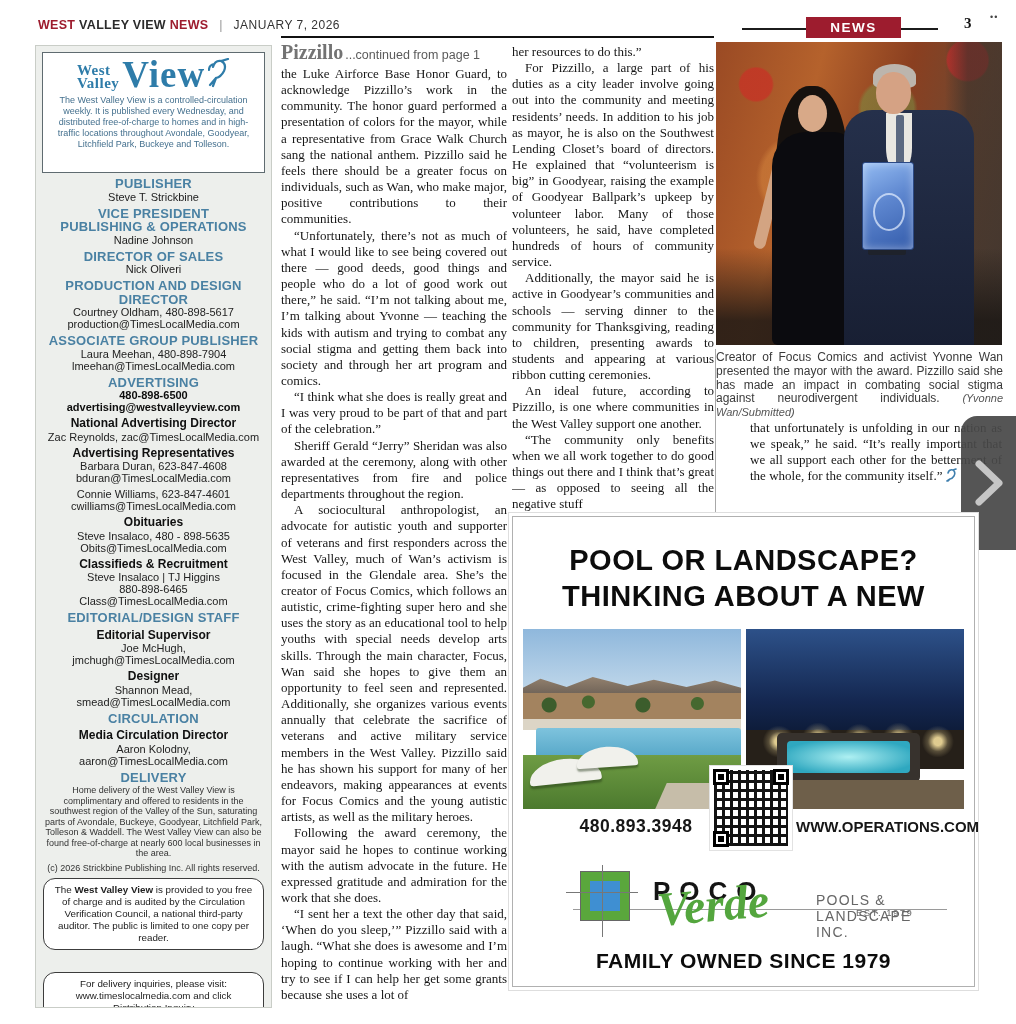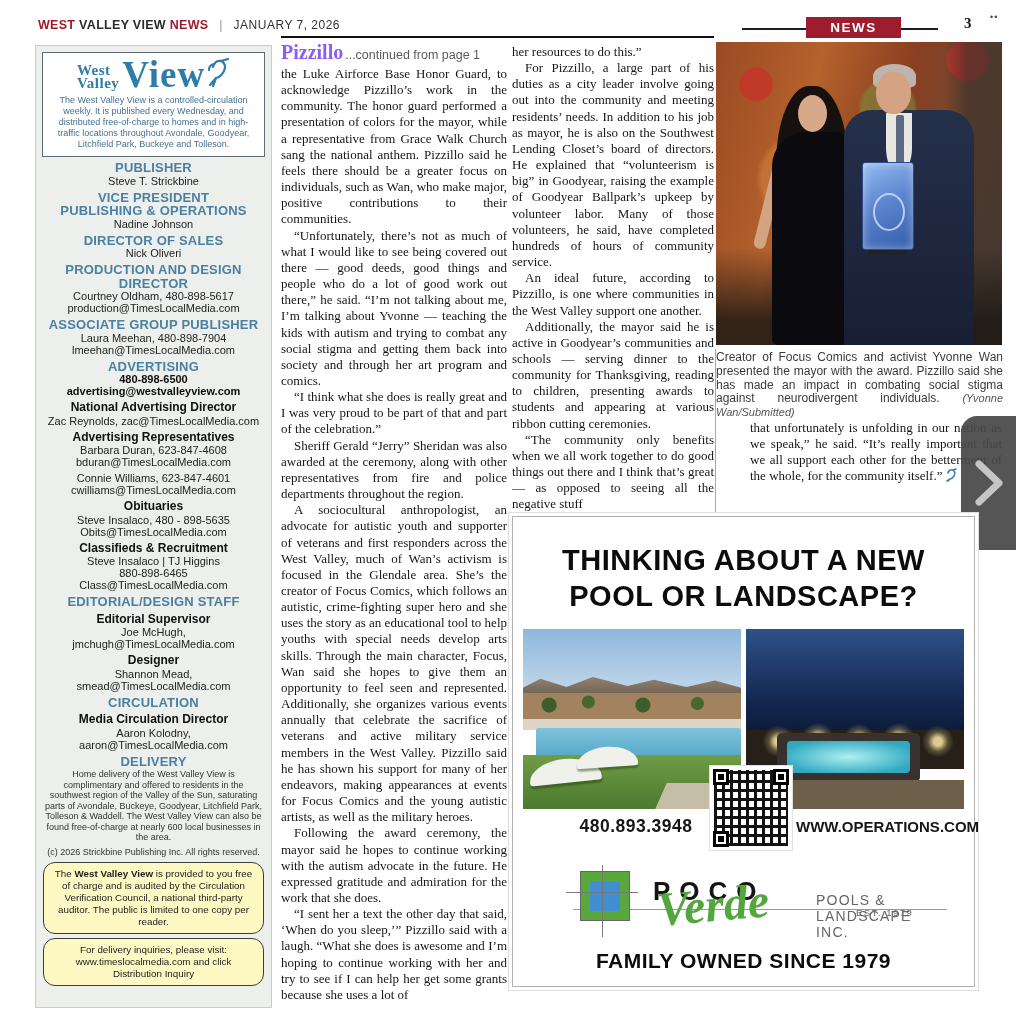--- a/index.html
+++ b/index.html
@@ -53,7 +53,7 @@
   
   .art-rule{position:absolute;left:281px;top:36px;width:433px;height:1.5px;background:#111;}
   .slugline{position:absolute;left:281px;top:41px;width:300px;}
-  .slug{font-family:"Liberation Serif",serif;font-weight:bold;font-size:20px;color:#8b5cf6;}
+  .slug{font-family:"Liberation Serif",serif;font-weight:bold;font-size:20px;color:#737373;}
   .cont{font-size:12.5px;color:#5a5a5a;margin-left:2px;}
   .col{position:absolute;font-family:"Liberation Serif",serif;font-size:13px;line-height:16.15px;
         text-align:justify;color:#161616;}

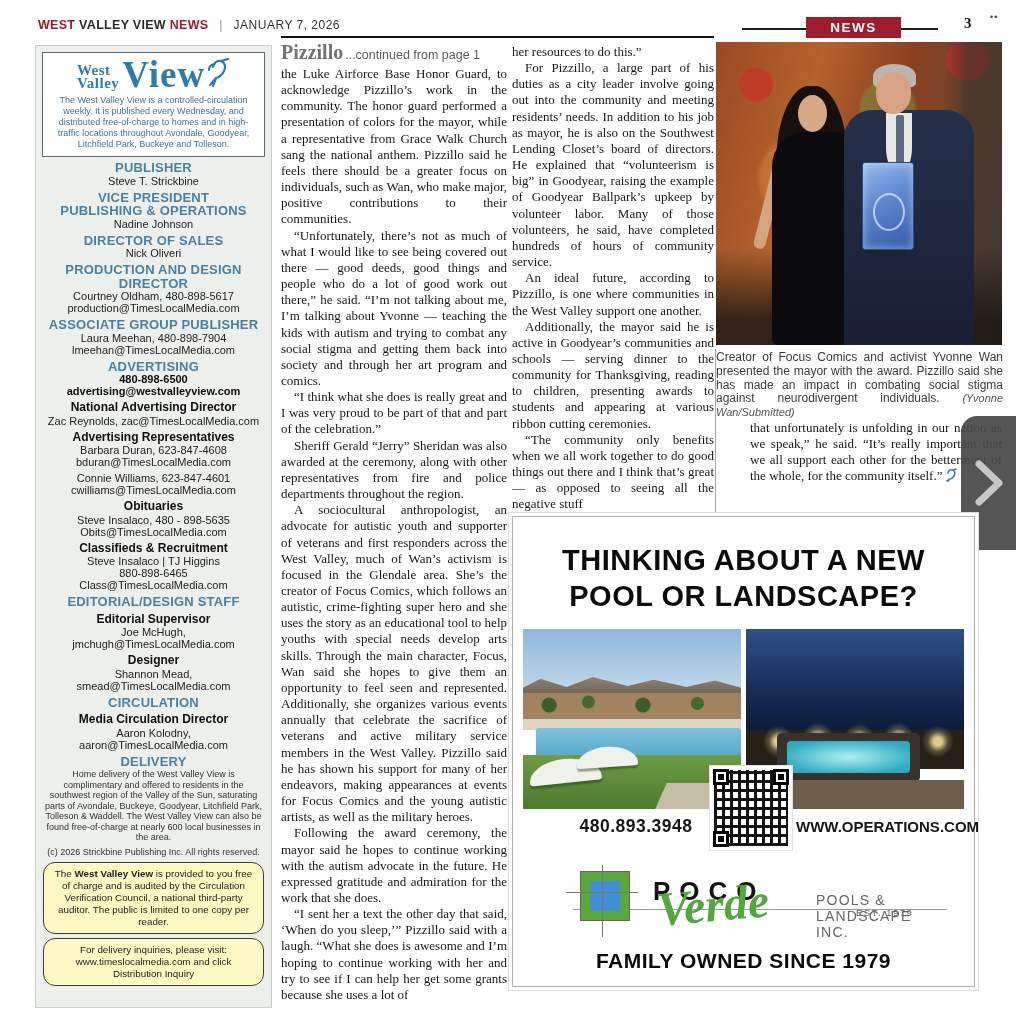--- a/index.html
+++ b/index.html
@@ -26,7 +26,7 @@
   .wv{font-family:"Liberation Serif",serif;font-weight:bold;font-size:15px;line-height:13px;letter-spacing:.5px;}
   .view{font-family:"Liberation Serif",serif;font-weight:bold;font-size:37px;line-height:30px;letter-spacing:1px;}
   .koko{margin-bottom:2px;}
-  .about{margin:5px 0 0;font-size:9px;line-height:11px;color:#44708e;text-align:center;}
+  .about{margin:5px 0 16px;font-size:9px;line-height:11px;color:#44708e;text-align:center;}
   .sb-sec{text-align:center;margin-top:4px;}
   .sb-head{font-size:13px;font-weight:bold;line-height:13.5px;}
   .sb-head.blue{color:#4a81a3;letter-spacing:.2px;}

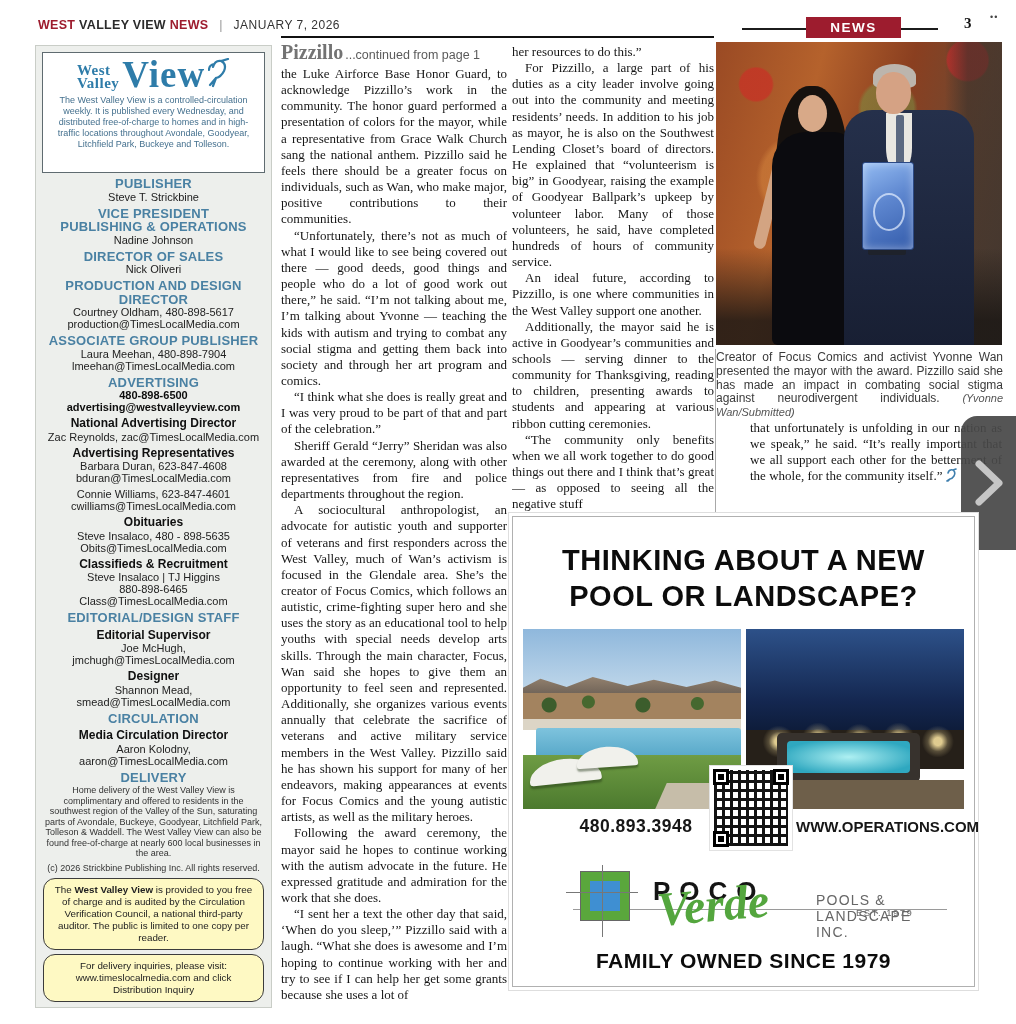--- a/index.html
+++ b/index.html
@@ -300,8 +300,8 @@
   <div class="col col2" id="col2">
       <p class="art-p noind">her resources to do this.”</p>
       <p class="art-p">For Pizzillo, a large part of his duties as a city leader involve going out into the community and meeting residents’ needs. In addition to his job as mayor, he is also on the Southwest Lending Closet’s board of directors. He explained that “volunteerism is big” in Goodyear, raising the example of Goodyear Ballpark’s upkeep by volunteer labor. Many of those volunteers, he said, have completed hundreds of hours of community service.</p>
+      <p class="art-p">Additionally, the mayor said he is active in Goodyear’s communities and schools — serving dinner to the community for Thanksgiving, reading to children, presenting awards to students and appearing at various ribbon cutting ceremonies.</p>
       <p class="art-p">An ideal future, according to Pizzillo, is one where communities in the West Valley support one another.</p>
-      <p class="art-p">Additionally, the mayor said he is active in Goodyear’s communities and schools — serving dinner to the community for Thanksgiving, reading to children, presenting awards to students and appearing at various ribbon cutting ceremonies.</p>
       <p class="art-p">“The community only benefits when we all work together to do good things out there and I think that’s great — as opposed to seeing all the negative stuff</p>
     </div>
 

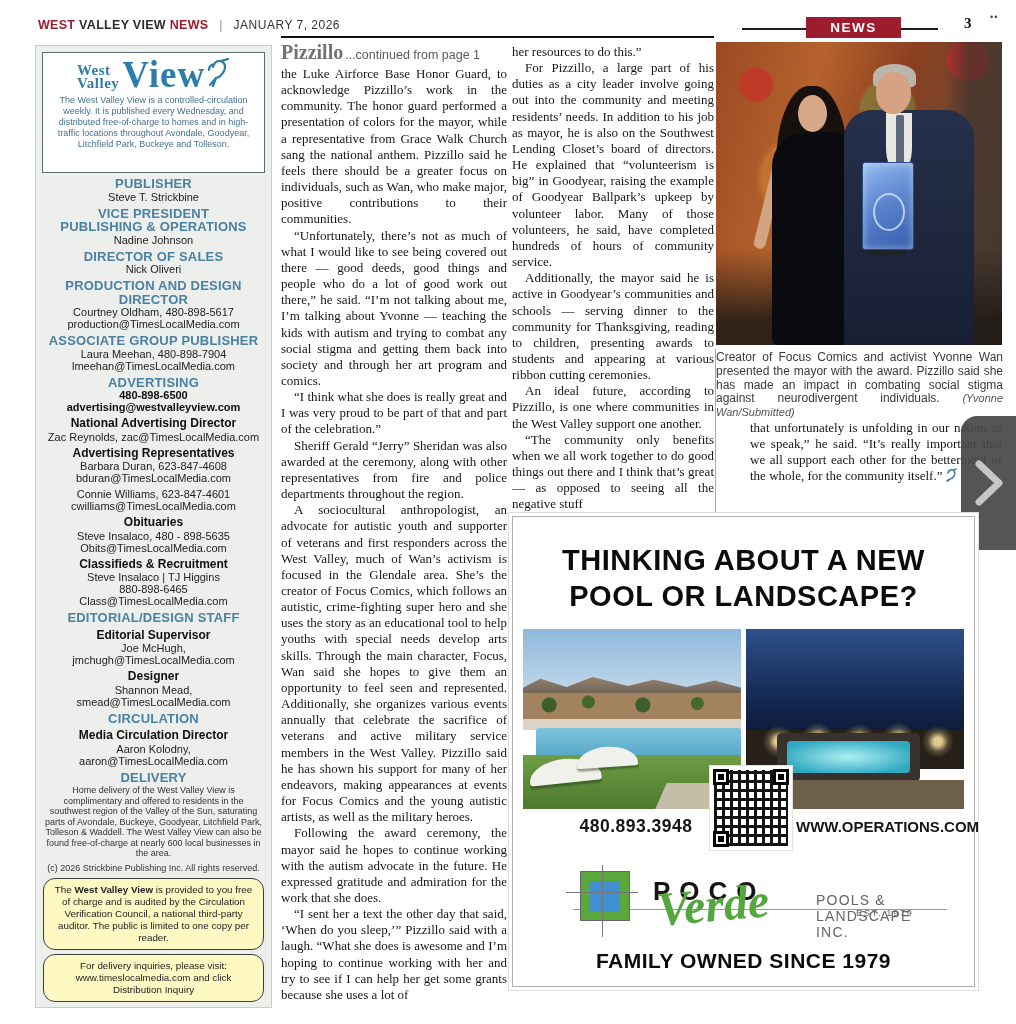--- a/index.html
+++ b/index.html
@@ -341,8 +341,8 @@
 
   <div class="ad">
     <div class="ad-headline">
+      <div>POOL OR LANDSCAPE?</div>
       <div>THINKING ABOUT A NEW</div>
-      <div>POOL OR LANDSCAPE?</div>
     </div>
     <div class="ad-photos">
       <div class="pool">

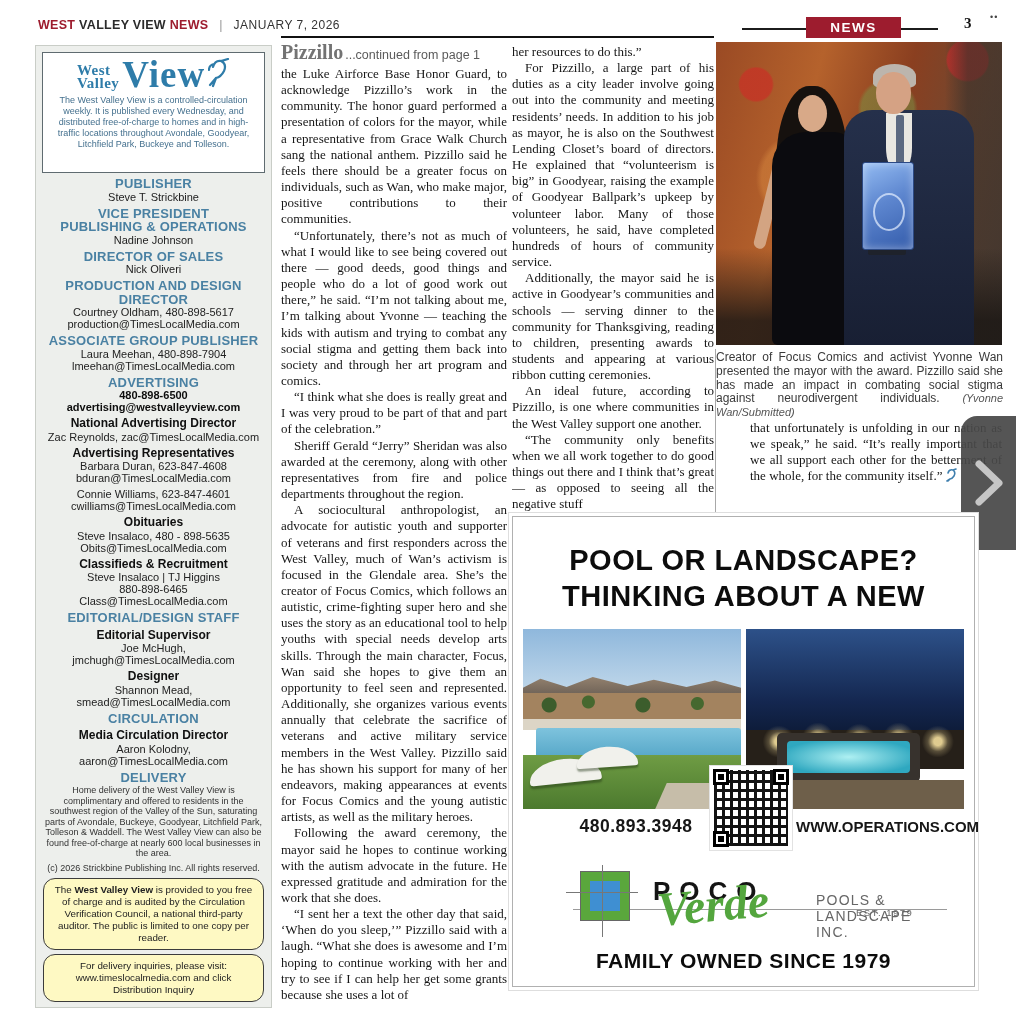--- a/index.html
+++ b/index.html
@@ -36,7 +36,7 @@
   .sb-gap{height:4px;}
   .sb-para{margin:1px 2px 0;font-size:9px;line-height:10.5px;color:#333;text-align:center;}
   .copyright{margin:4px 0 5px;font-size:9px;text-align:center;color:#333;}
-  .round-box{background:#fef9c3;border:1.5px solid #3c3c3c;border-radius:12px;margin:0 2px 4px;
+  .round-box{background:#ffffff;border:1.5px solid #3c3c3c;border-radius:12px;margin:0 2px 22px;
         padding:5px 7px;text-align:center;font-size:9.8px;line-height:12px;color:#222;}
   .logos-row{display:flex;align-items:center;justify-content:center;gap:6px;margin-top:4px;}
   .pinwheel{width:25px;height:25px;border-radius:50%;flex:0 0 auto;

